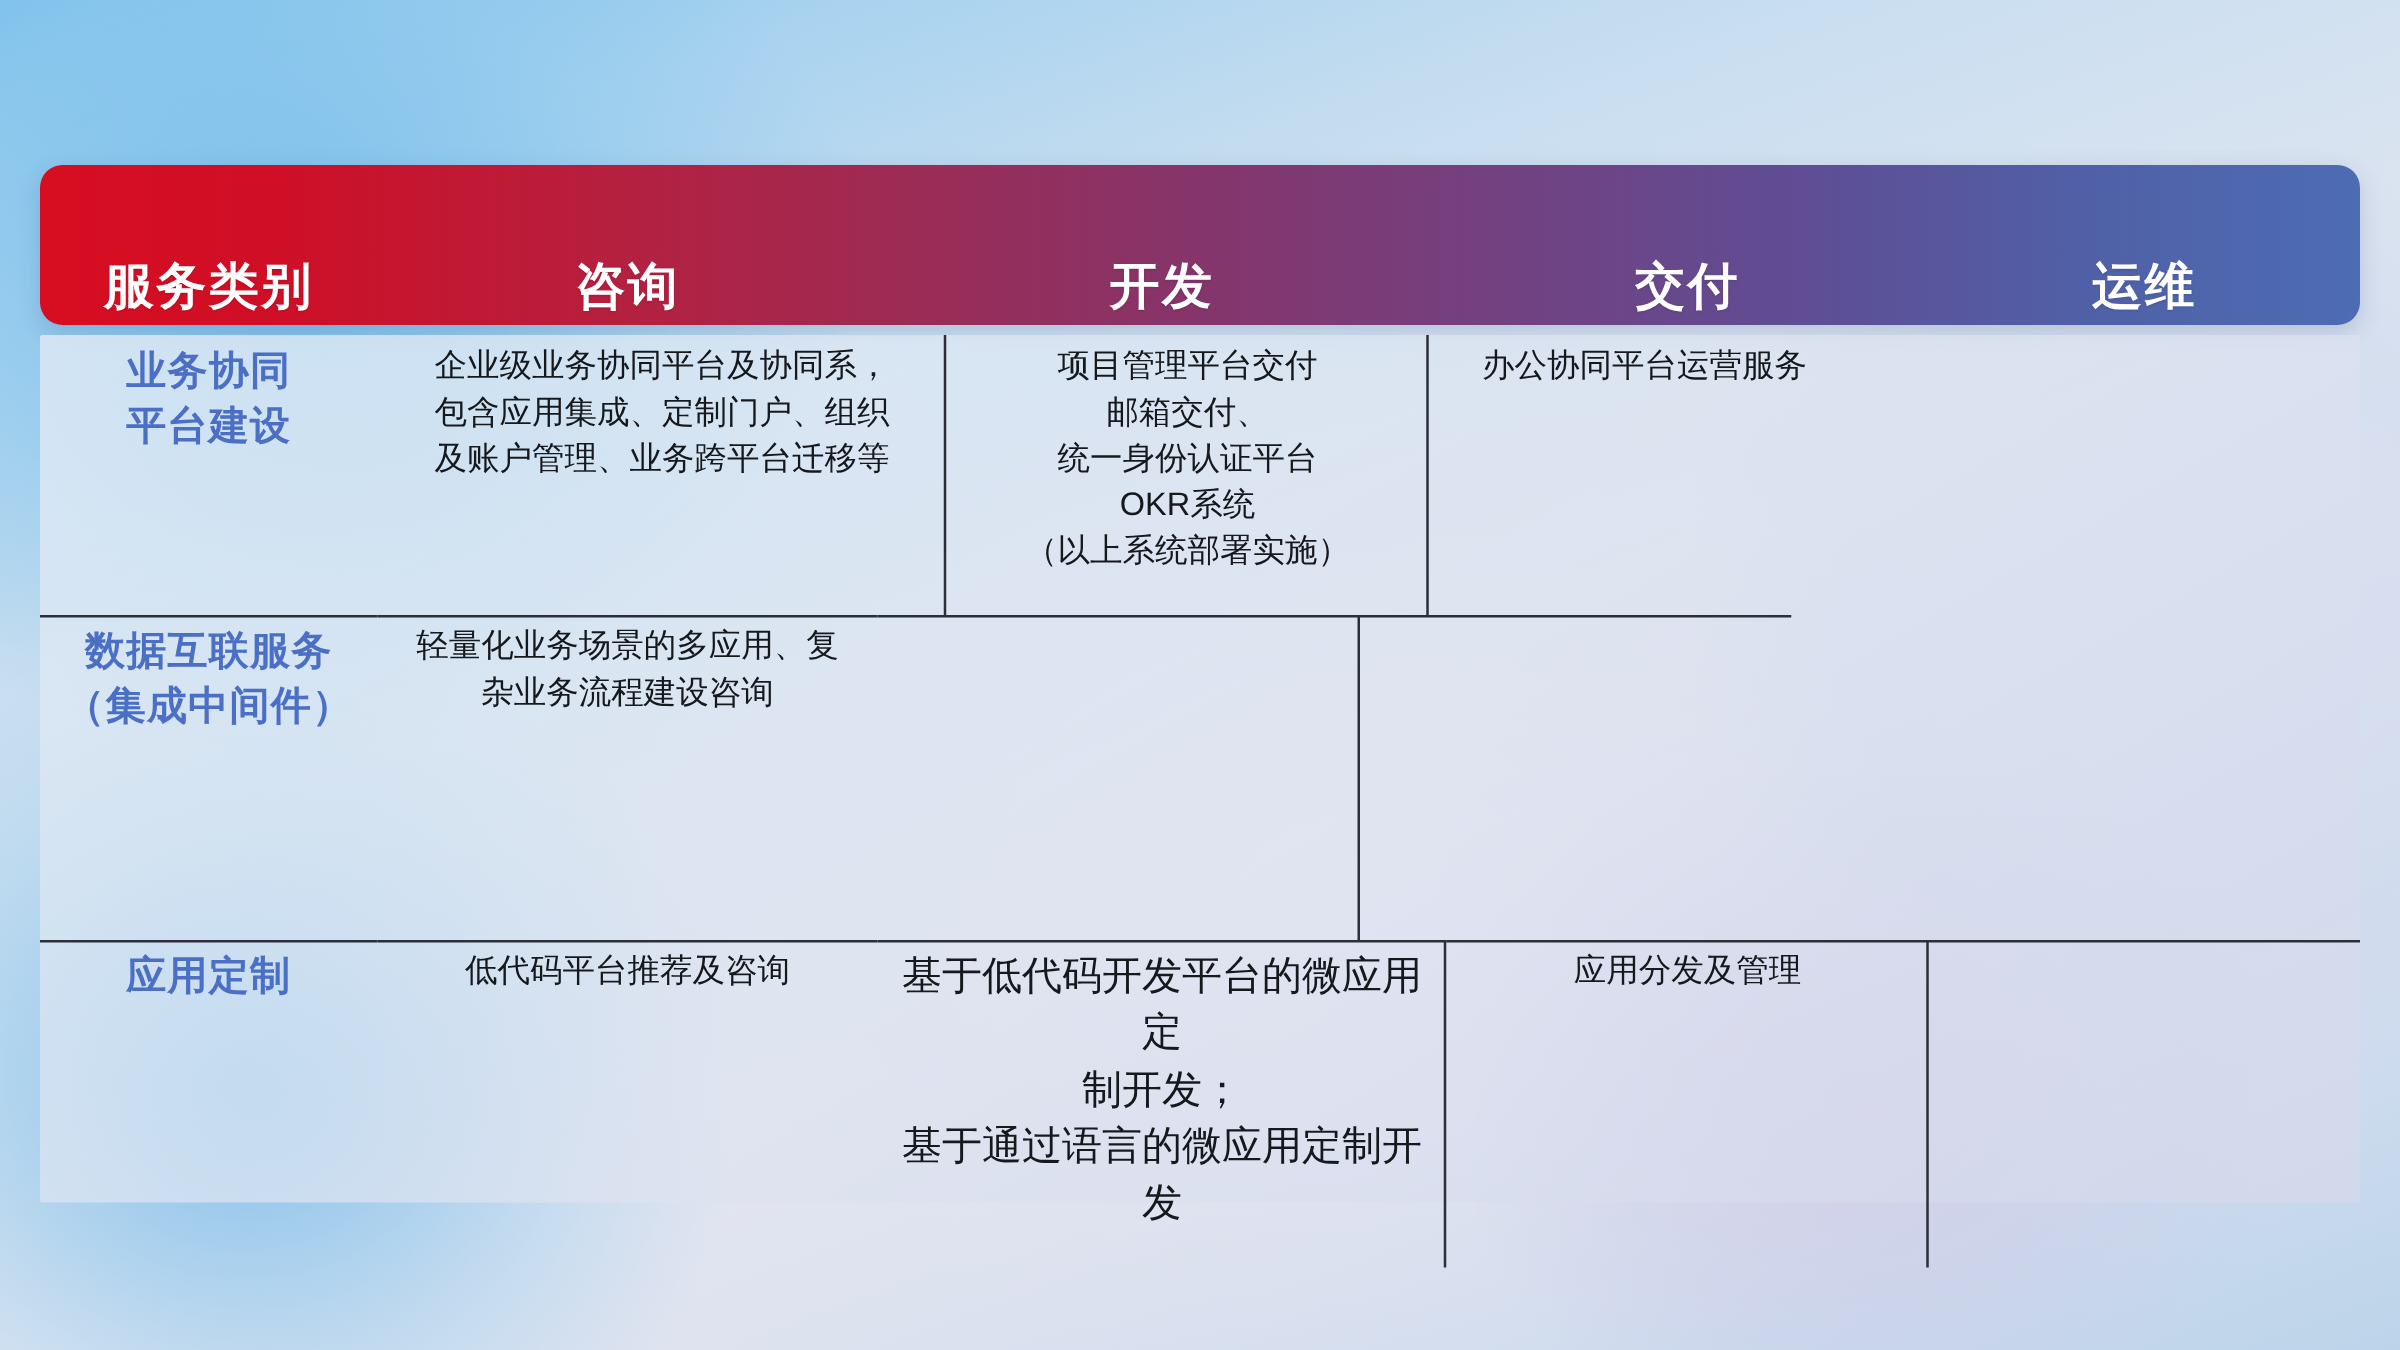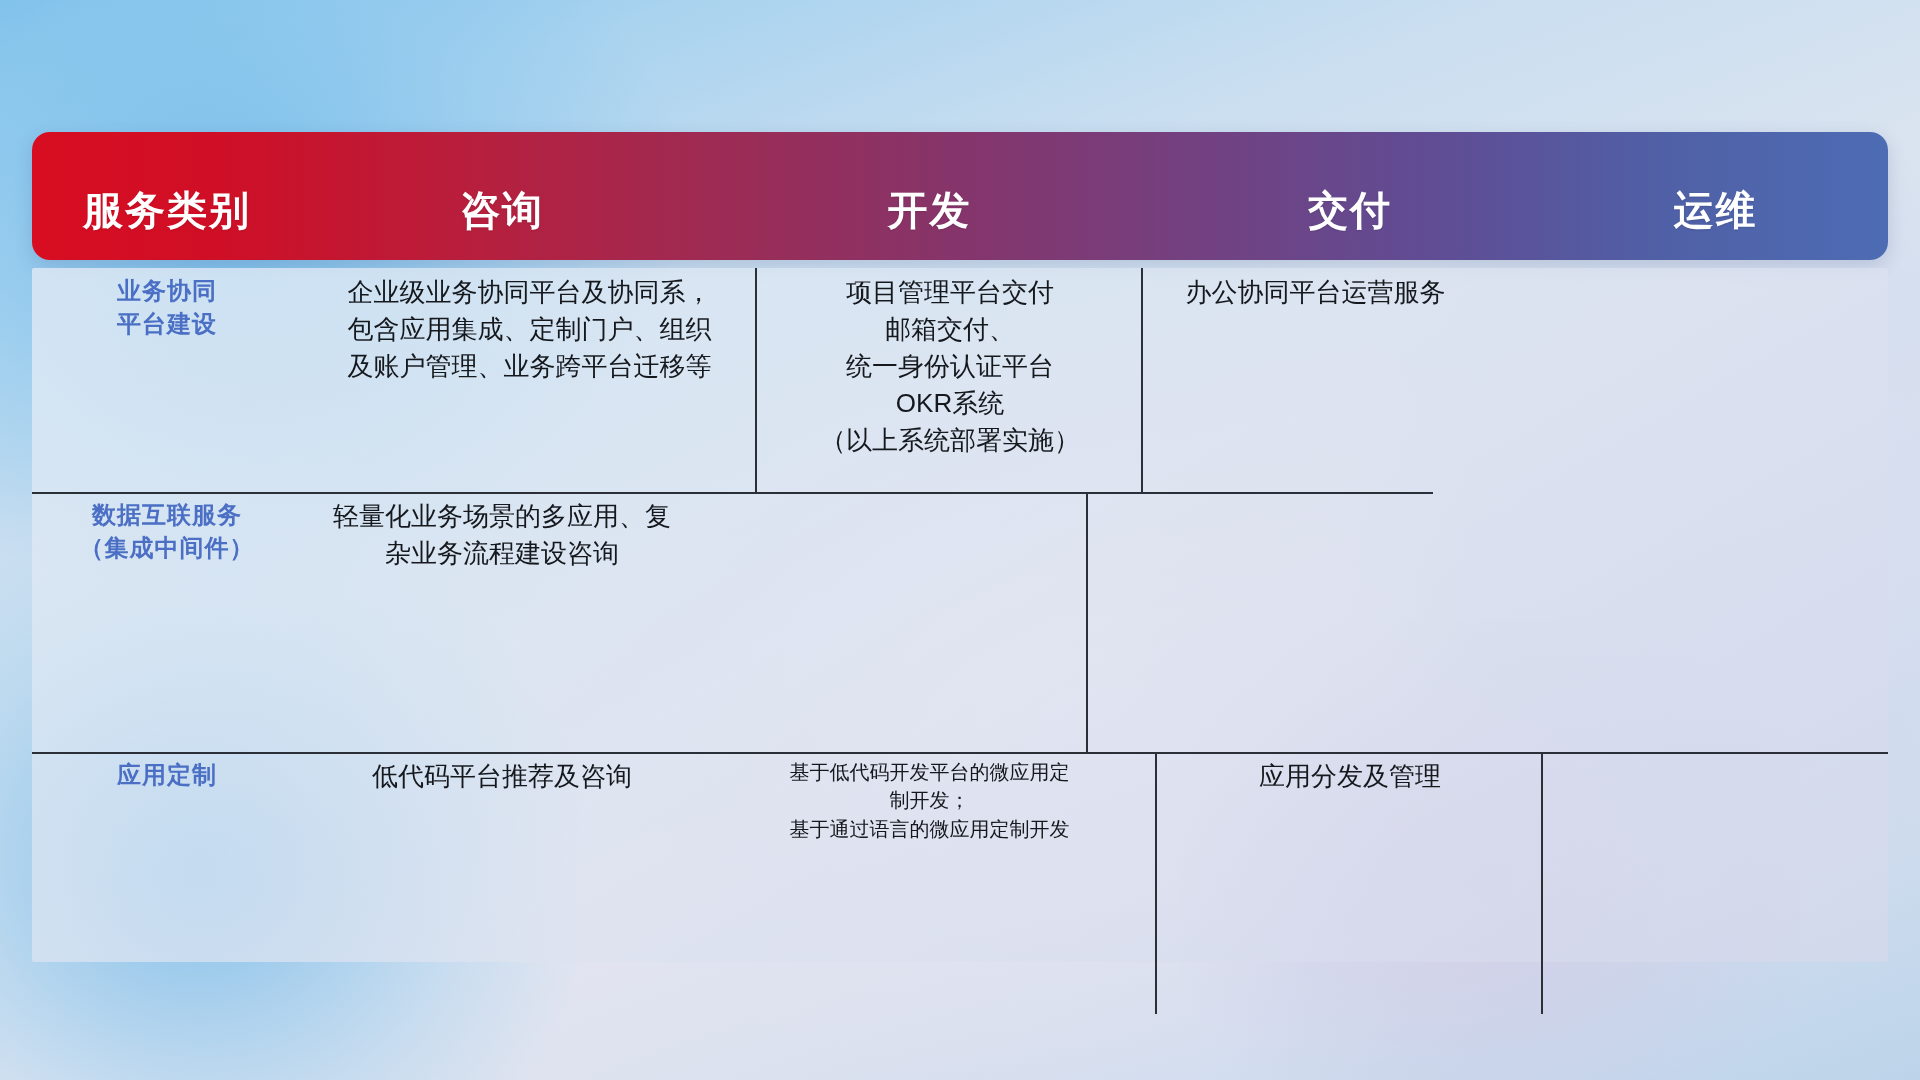--- a/index.html
+++ b/index.html
@@ -96,7 +96,7 @@
     font-weight: bold;
     letter-spacing: 2px;
     text-align: center;
-    padding-bottom: 22px;
+    padding-bottom: 4px;
     text-shadow: 0 1px 2px rgba(0,0,0,0.12);
     white-space: nowrap;
   }

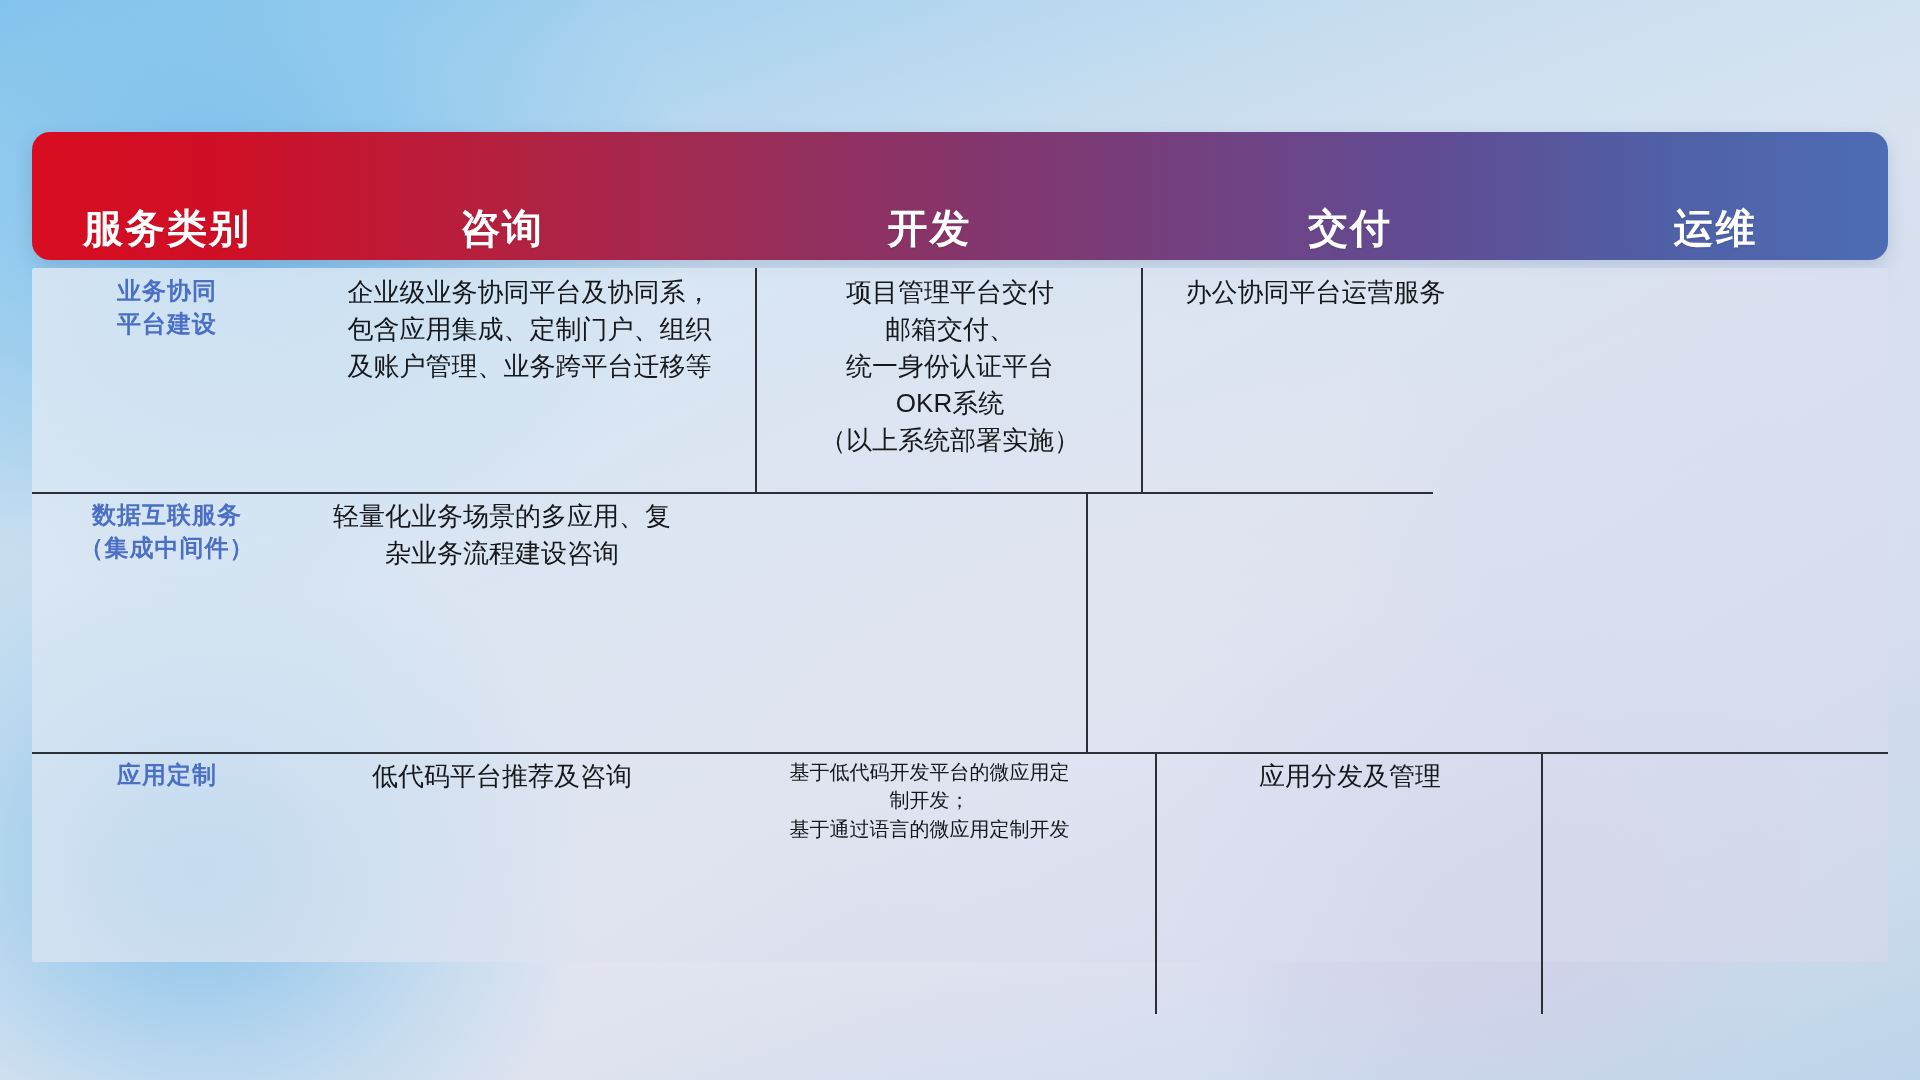--- a/index.html
+++ b/index.html
@@ -161,7 +161,7 @@
 
   .cat-label {
     color: #4a6fc4;
-    font-size: 24px;
+    font-size: 32px;
     font-weight: bold;
     line-height: 1.38;
     letter-spacing: 1px;

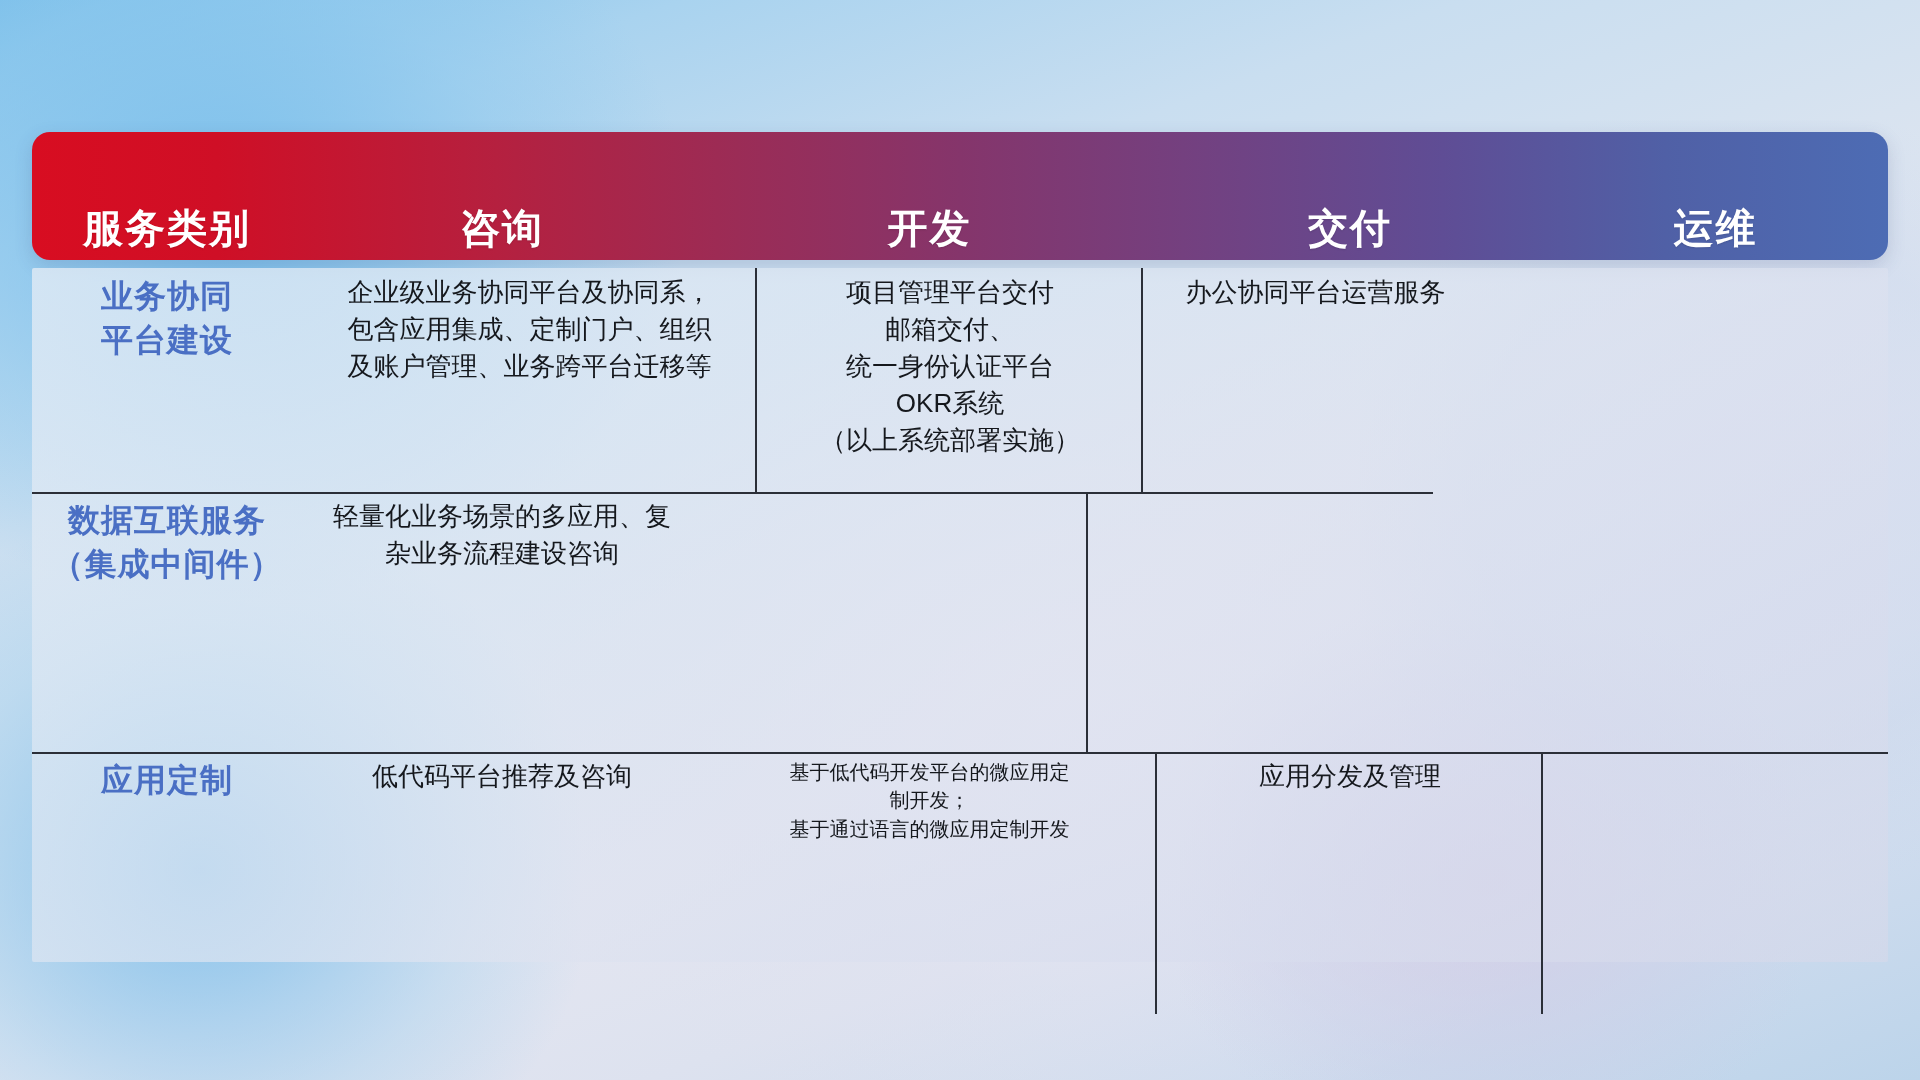--- a/index.html
+++ b/index.html
@@ -173,7 +173,7 @@
     line-height: 1.42;
     white-space: pre-line;
   }
-  .cell-text.compact { font-size: 20px; }
+  .cell-text.compact { font-size: 32px; }
 </style>
 </head>
 <body>

